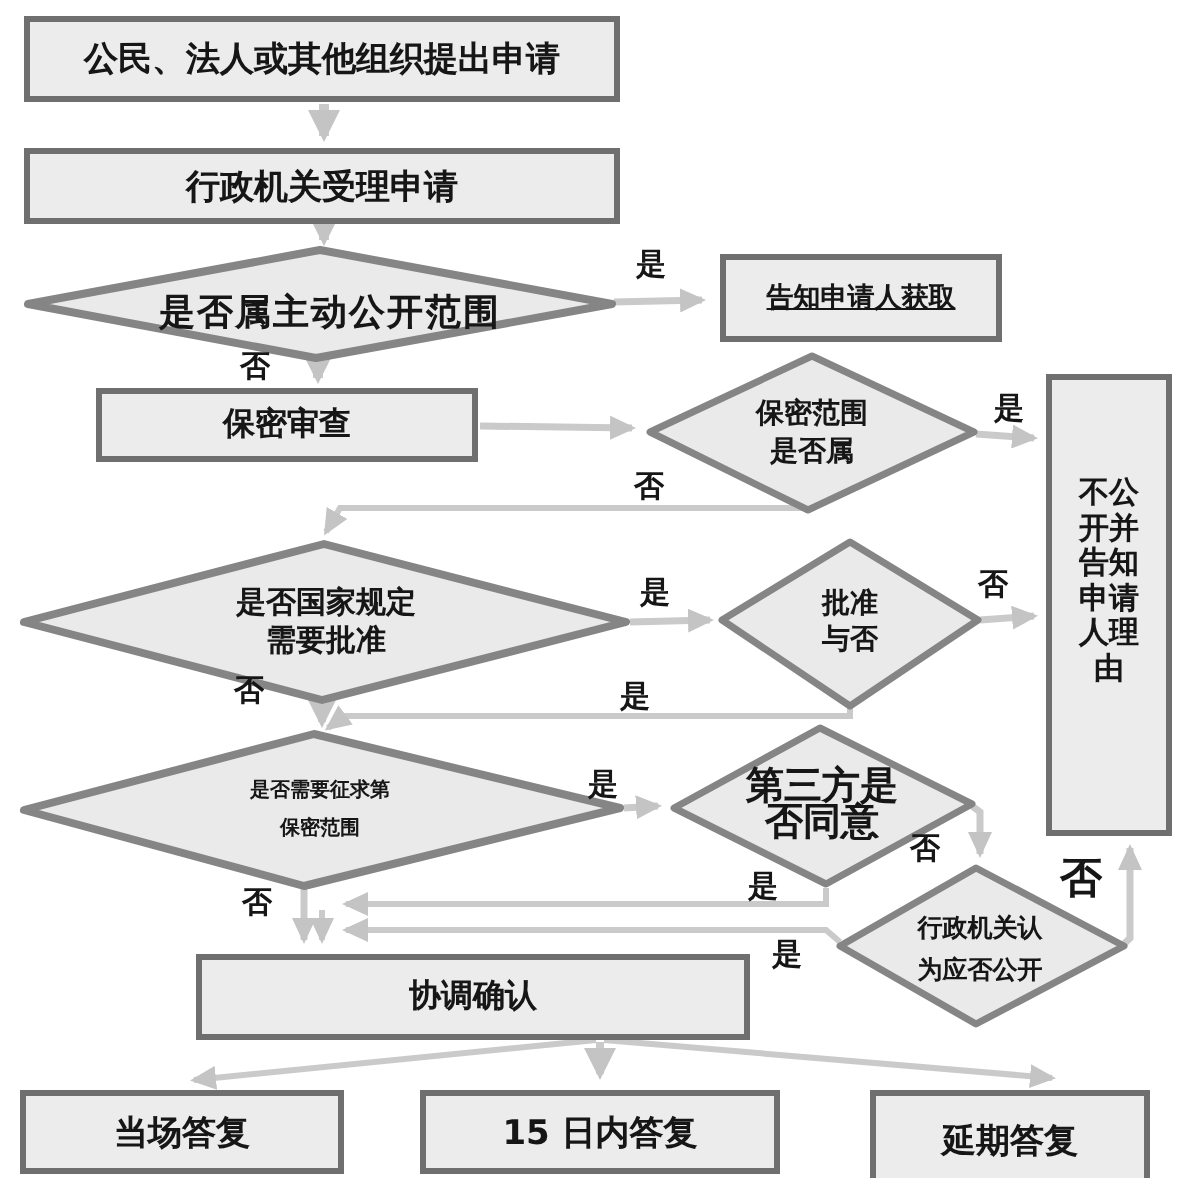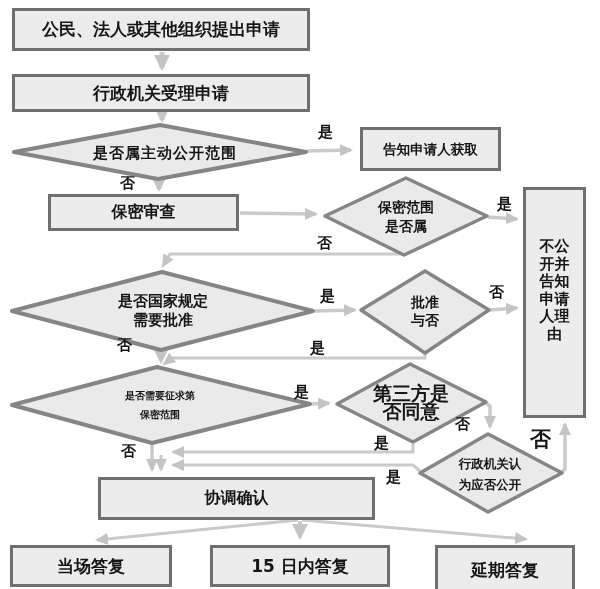--- a/index.html
+++ b/index.html
@@ -118,7 +118,7 @@
     <span>延期答复</span>
   </div>
 
-  <div class="dtext" style="left:40px; top:144px; width:250px; font-size:15px; letter-spacing:1px;">
+  <div class="dtext" style="left:40px; top:144px; width:250px; font-size:18px; letter-spacing:1px;">
     <span>是否属主动公开范围</span>
   </div>
 

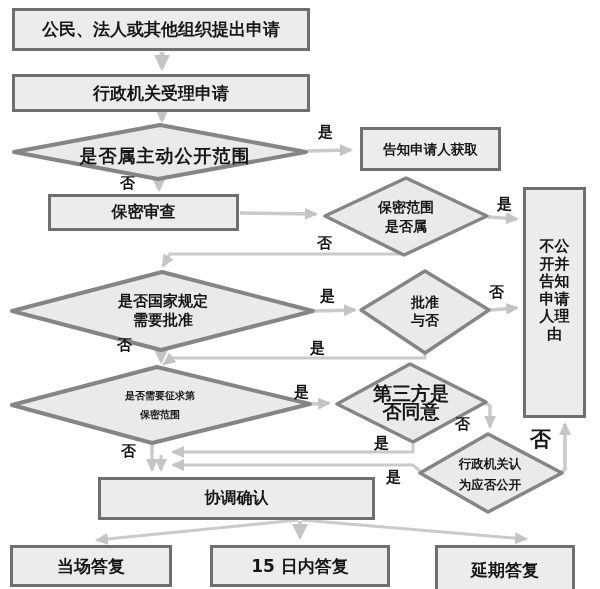--- a/index.html
+++ b/index.html
@@ -88,7 +88,7 @@
     <span>行政机关受理申请</span>
   </div>
 
-  <div class="box" style="left:360px; top:127px; width:141px; height:44px; font-size:13.5px; line-height:18px;">
+  <div class="box" style="left:360px; top:127px; width:141px; height:44px; font-size:13.5px; line-height:18px;text-decoration:underline;">
     <div class="multiline">
       <span>告知申请人获取</span>
     </div>

